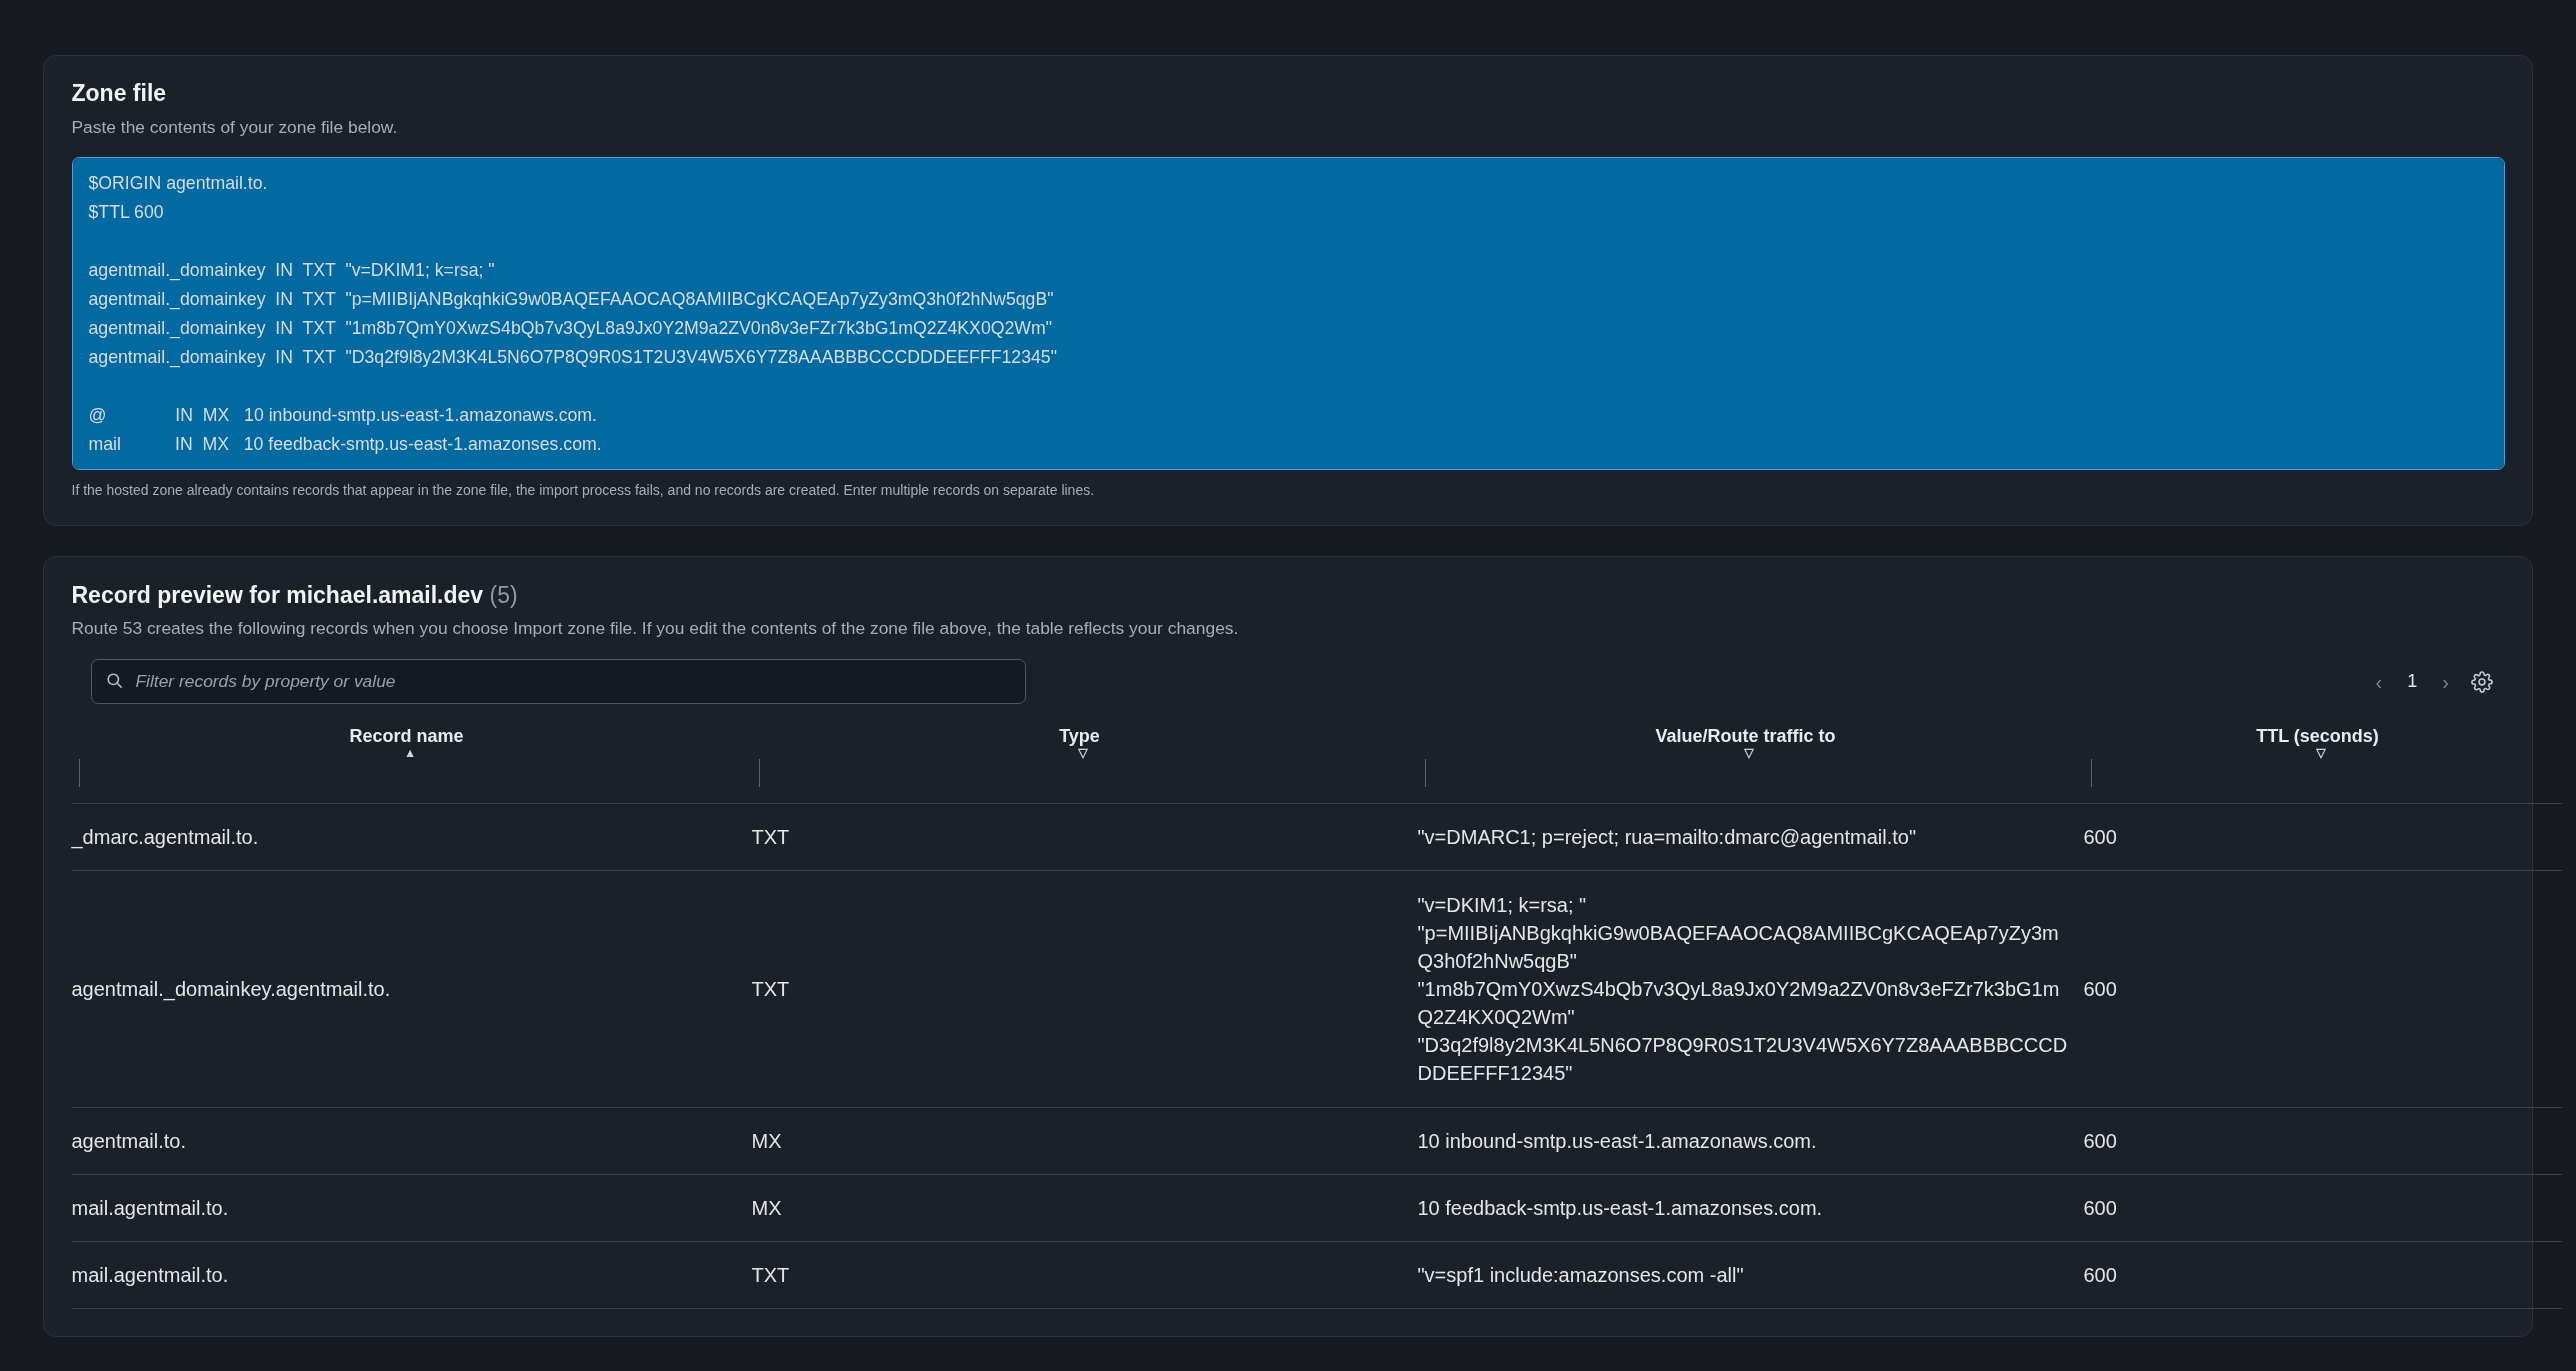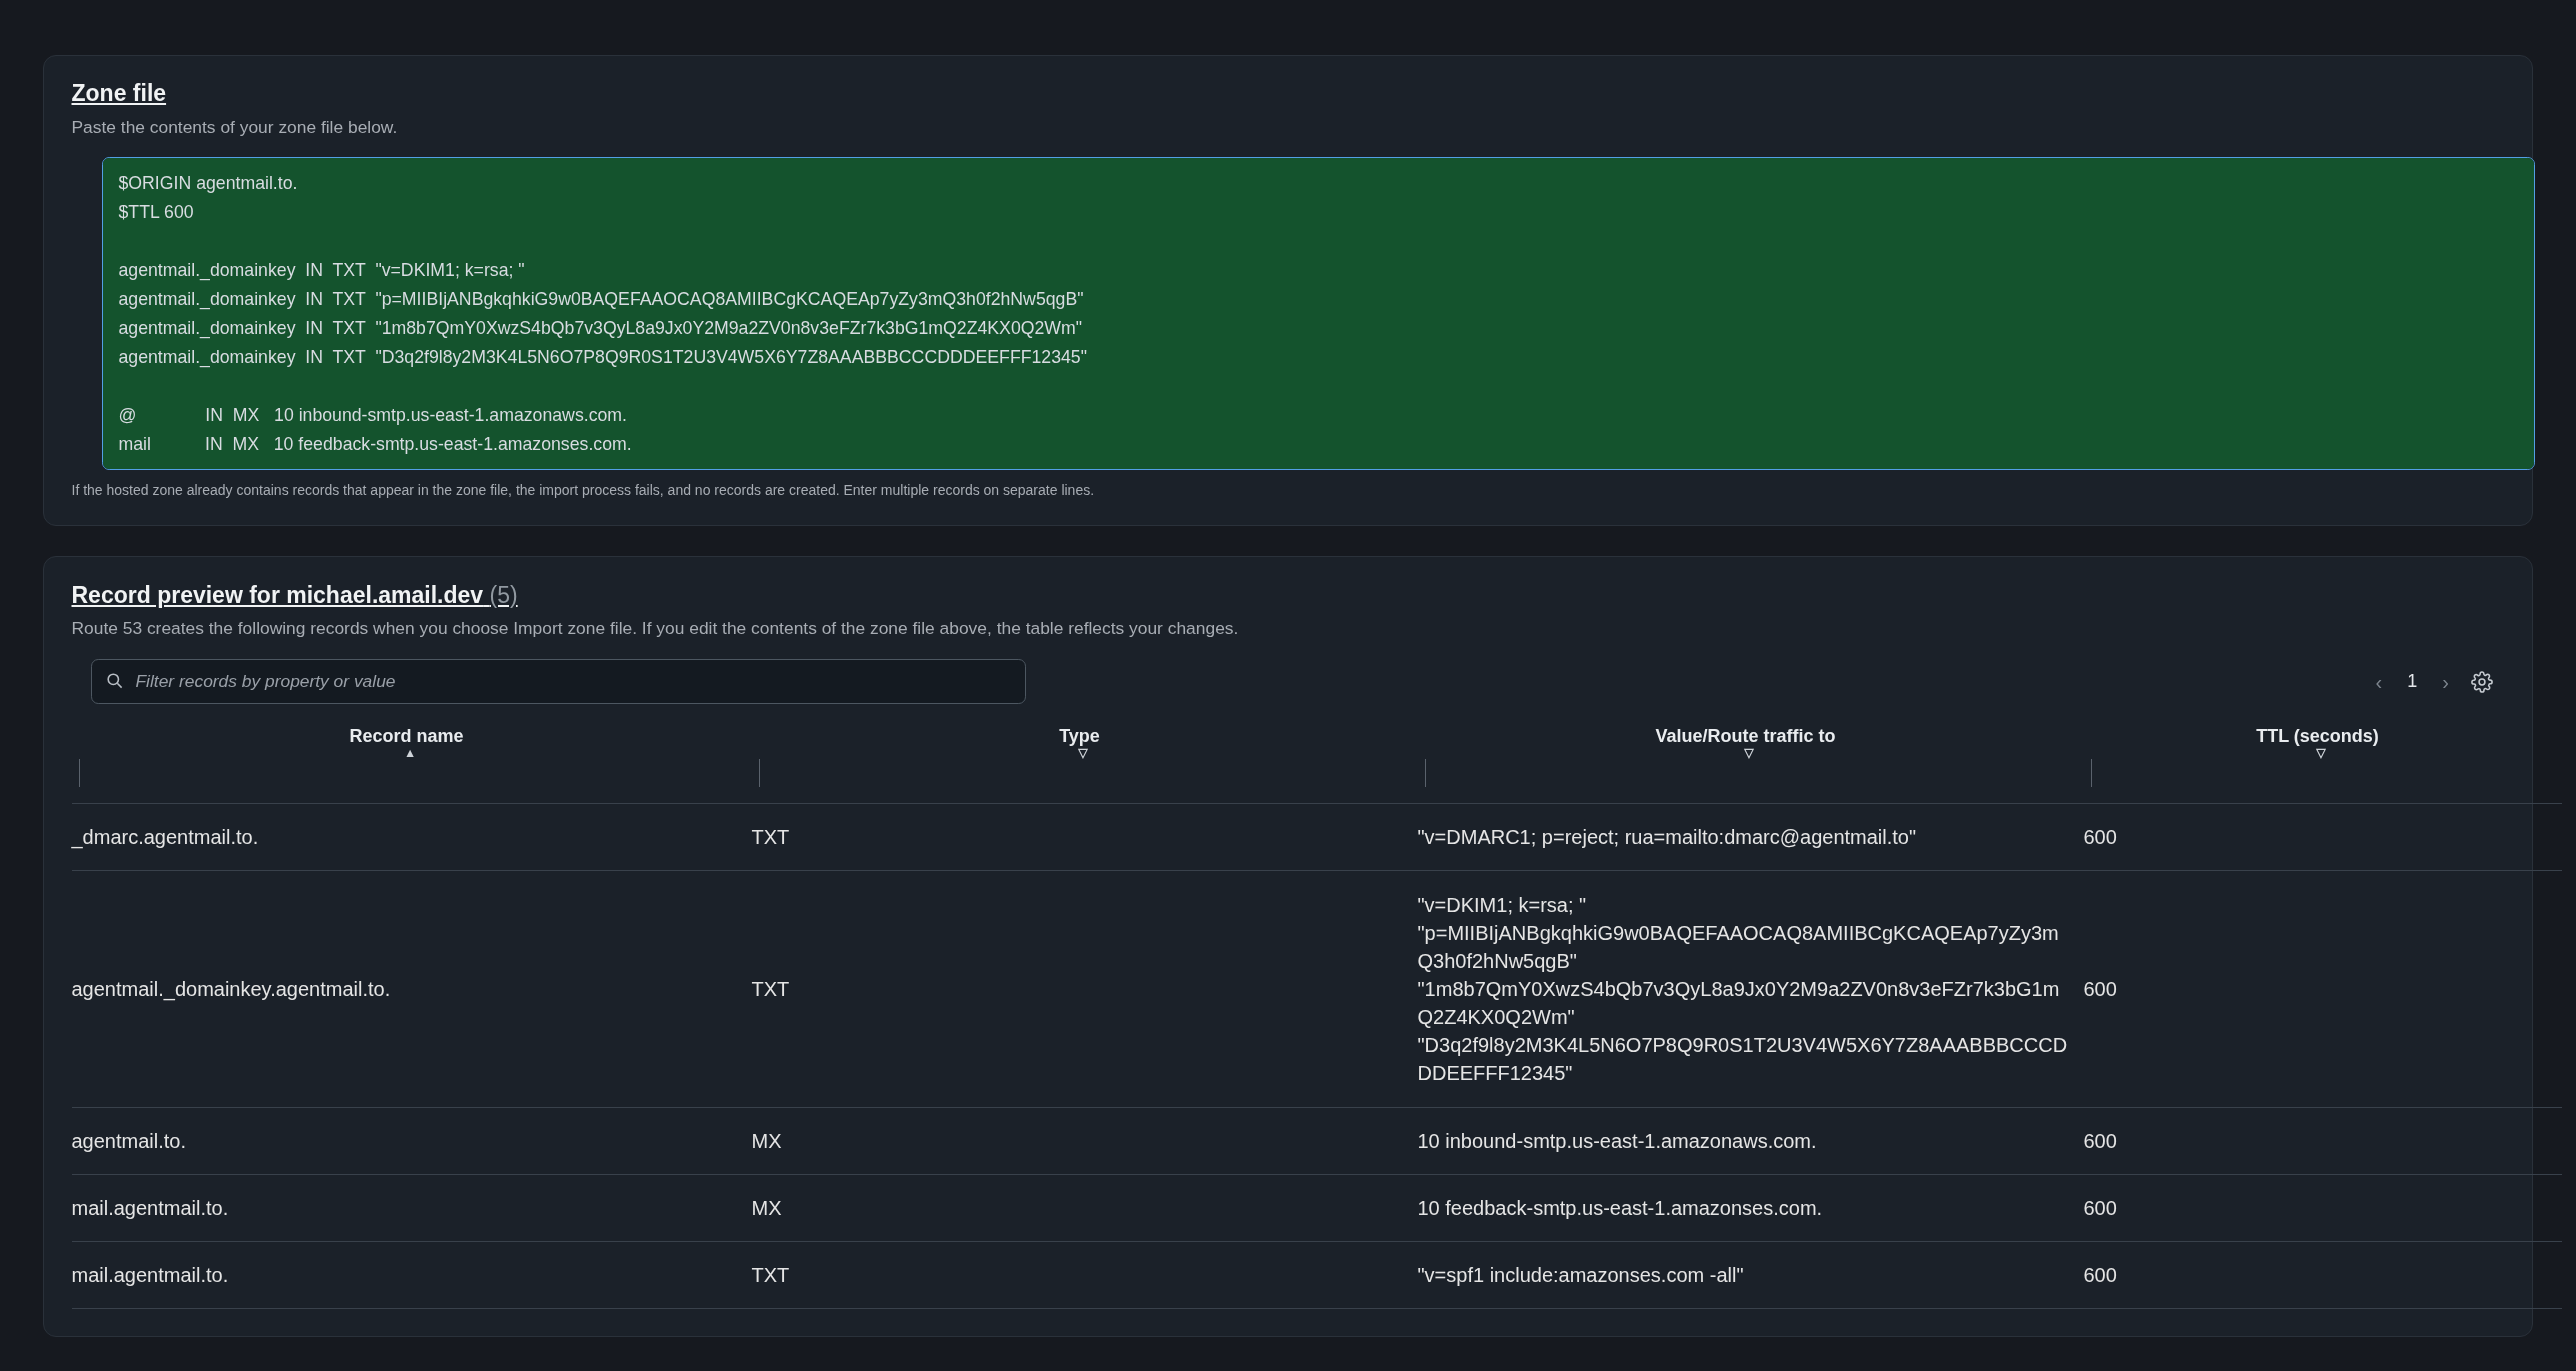--- a/index.html
+++ b/index.html
@@ -60,7 +60,6 @@
     font-size: 23px;
     font-weight: bold;
     color: #f1f3f4;
-    text-decoration: underline;
   }
   .card-title .count {
     color: #9199a1;

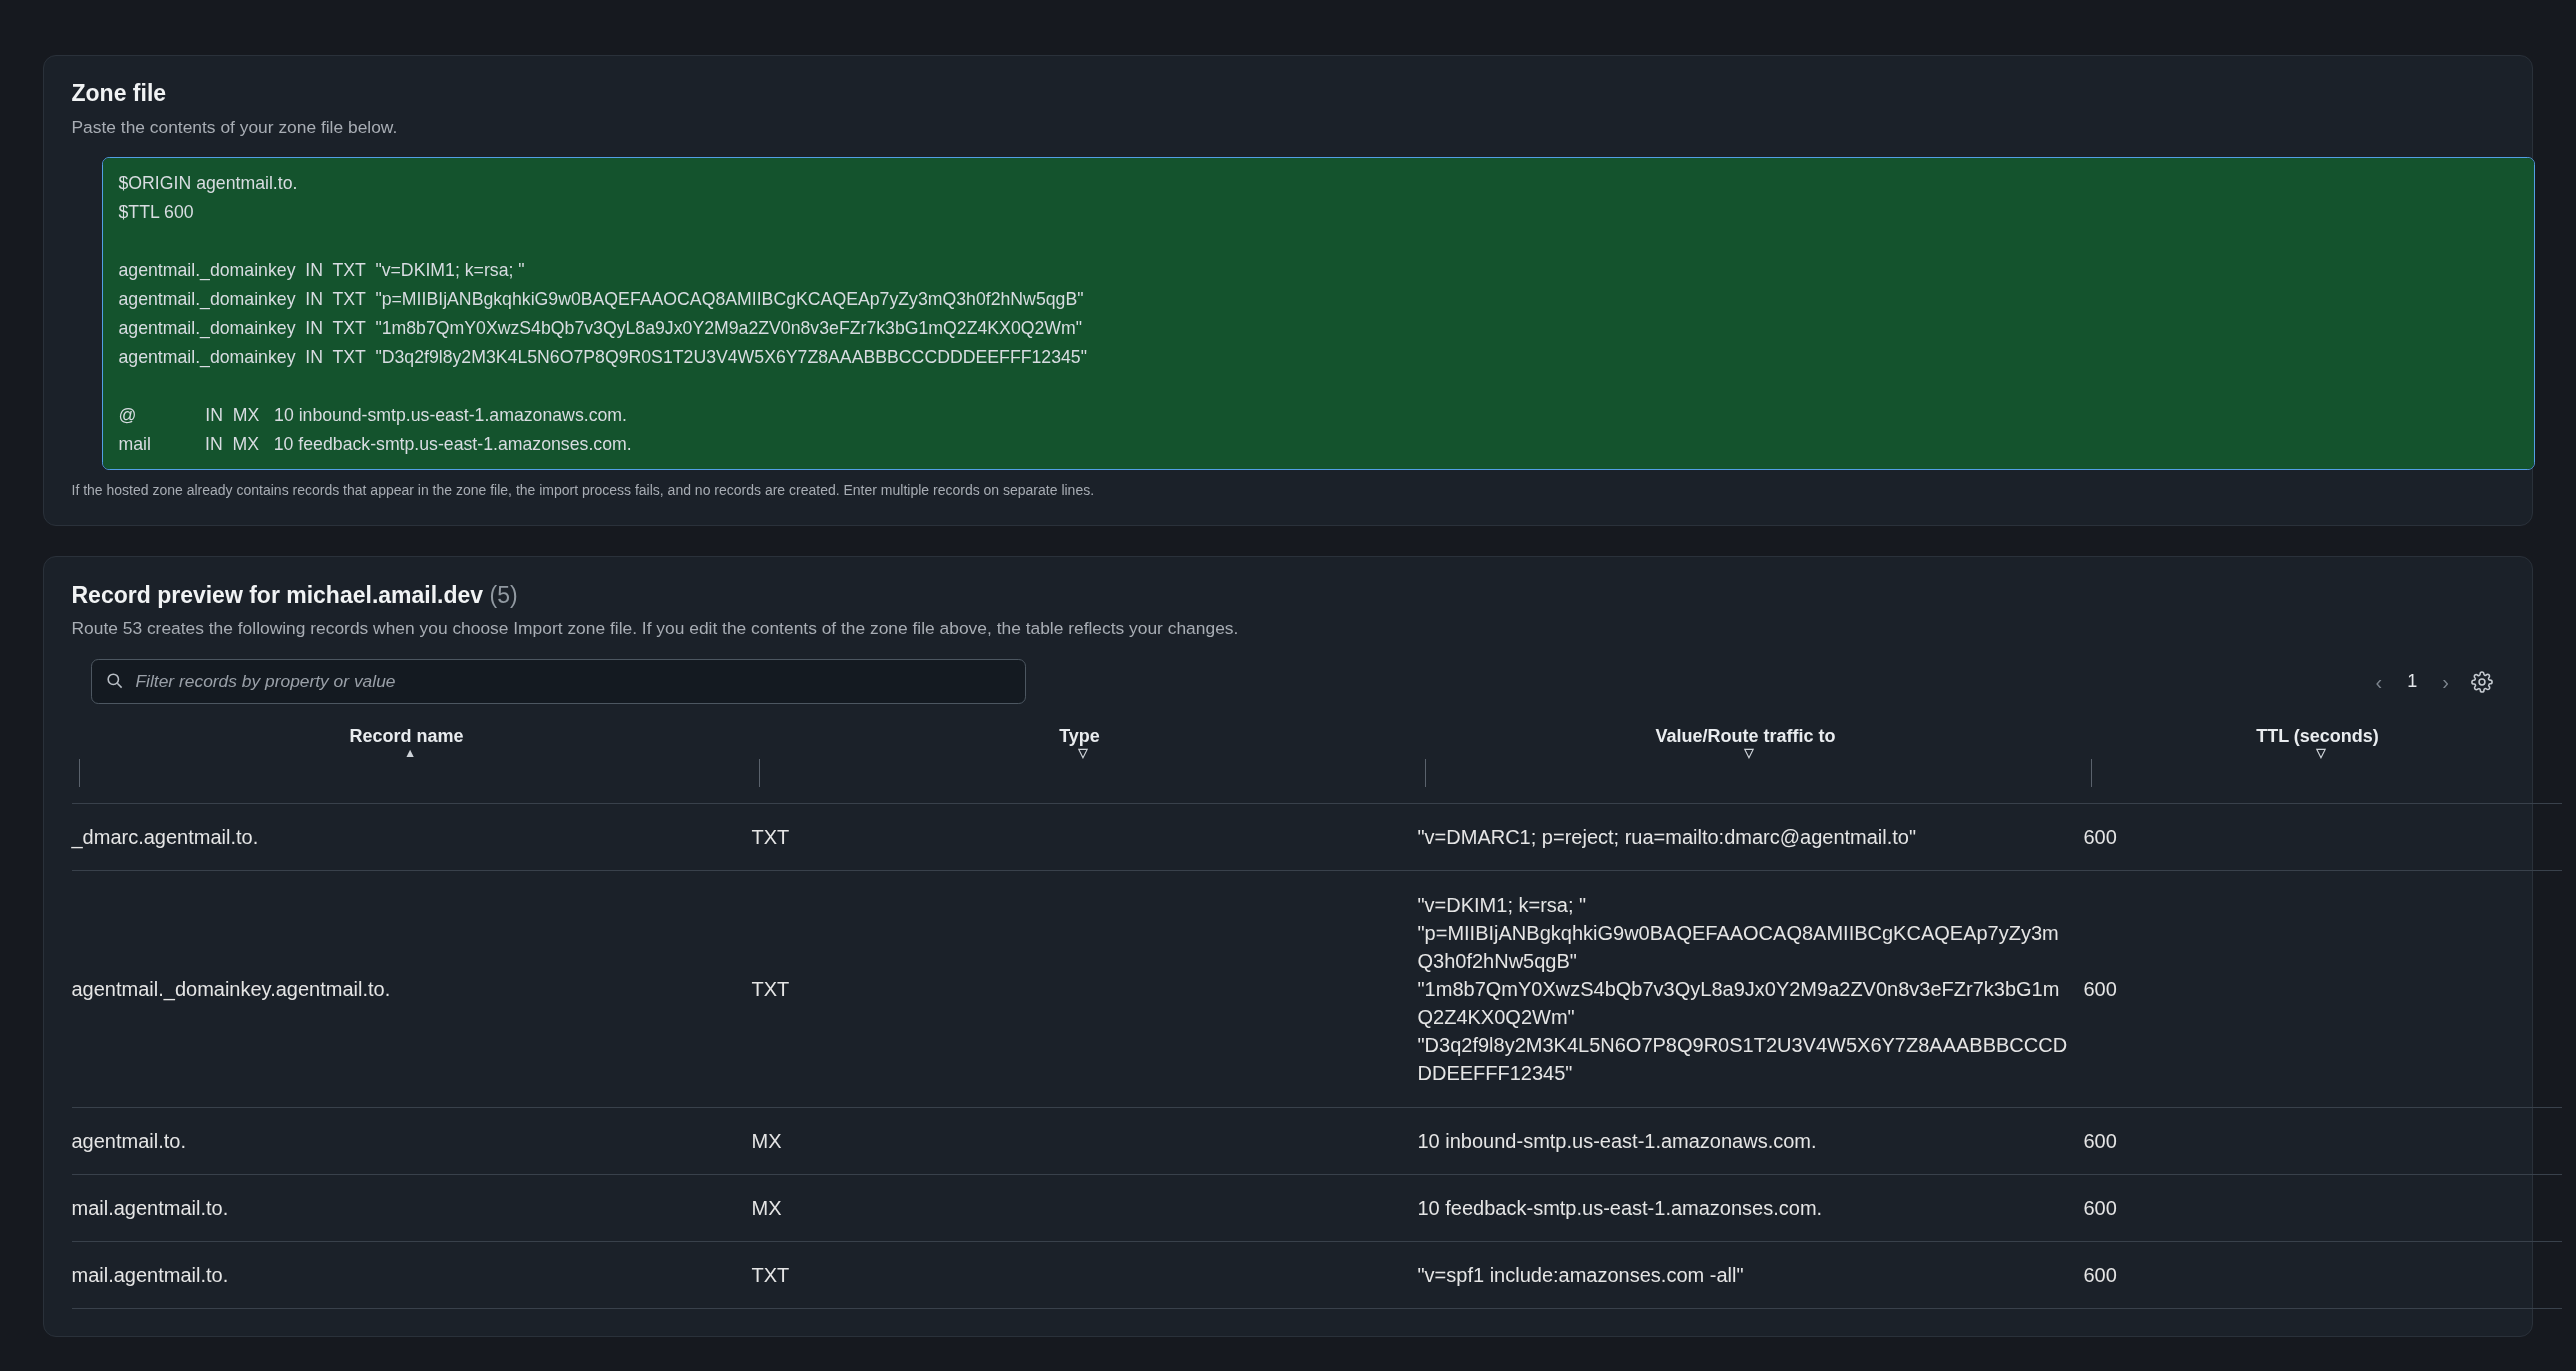--- a/index.html
+++ b/index.html
@@ -76,7 +76,7 @@
     margin-top: 19px;
     width: 100%;
     height: 313px;
-    background: #14532d;
+    background: #0369a1;
     border: 1.4px solid #539fe5;
     border-radius: 7.2px;
     outline: none;
@@ -88,7 +88,6 @@
     resize: none;
     white-space: pre;
     overflow: auto;
-    margin-left: 30px;
   }
   .field-hint {
     margin-top: 10px;

